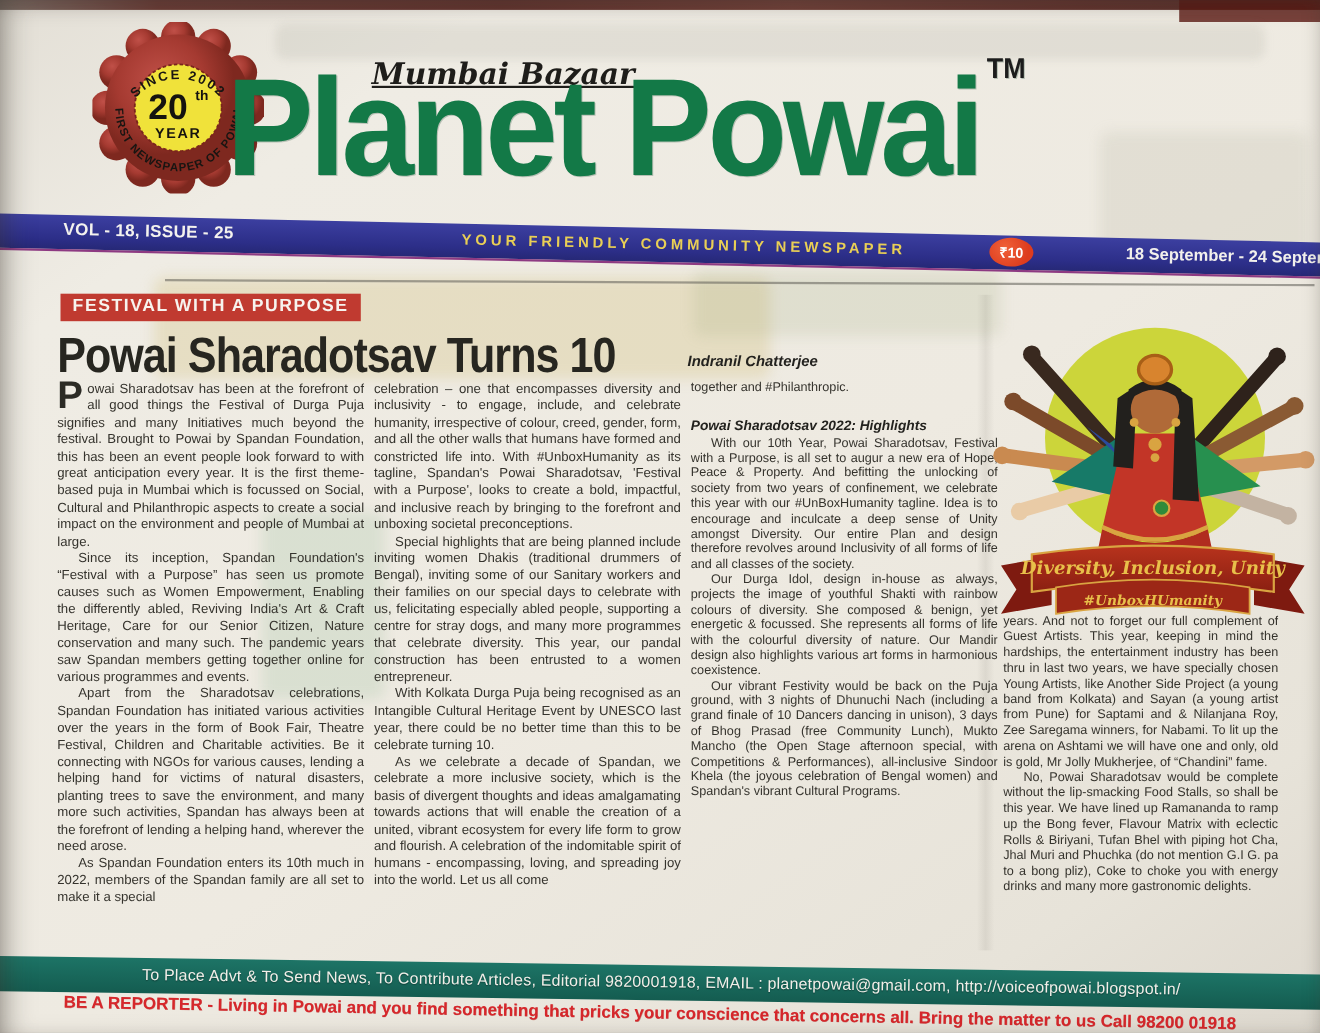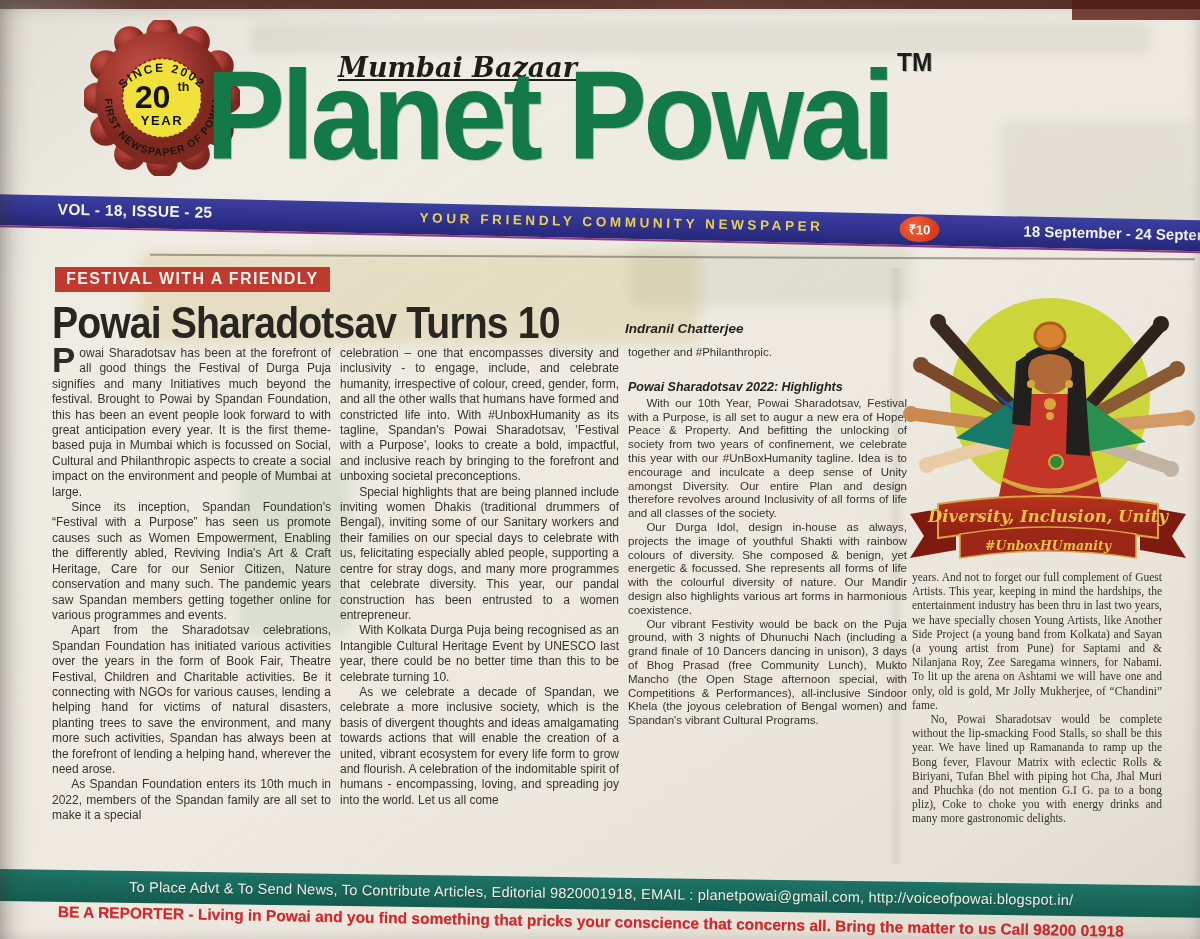--- a/index.html
+++ b/index.html
@@ -134,7 +134,7 @@
   </div>
   <div class="rule"></div>
 
-  <div class="tag">FESTIVAL WITH A FRIENDLY</div>
+  <div class="tag">FESTIVAL WITH A PURPOSE</div>
   <div class="headline">Powai Sharadotsav Turns 10</div>
   <div class="byline">Indranil Chatterjee</div>
 

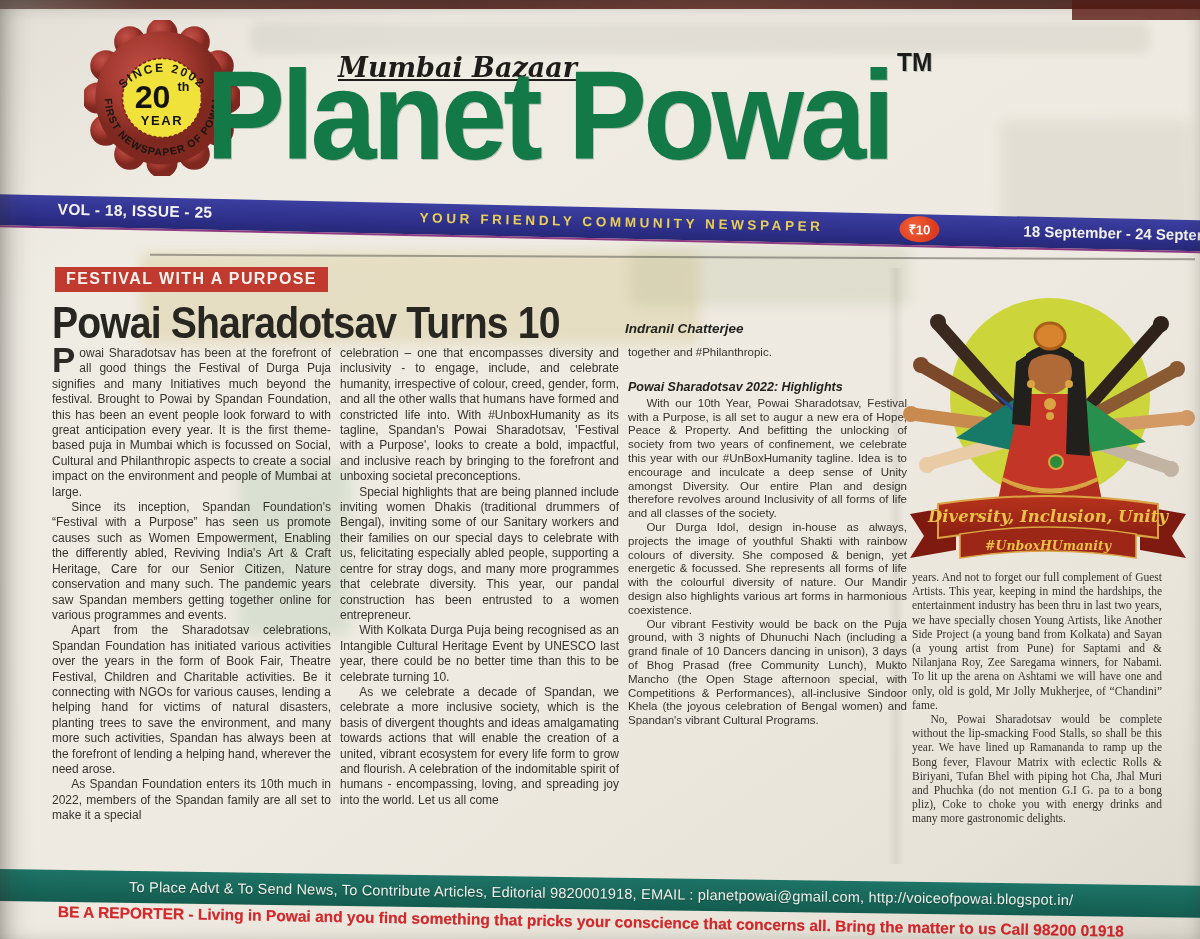--- a/index.html
+++ b/index.html
@@ -57,7 +57,7 @@
   .indent{text-indent:1.6em;}
   .dropcap{float:left;font-size:35px;line-height:27px;font-weight:bold;padding-right:4px;color:#2c2b25;}
   .subhead{font-weight:bold;font-style:italic;font-size:12.5px;margin:20px 0 3px;color:#23221e;}
-  .col4{position:absolute;left:912px;top:570px;width:250px;height:302px;overflow:hidden;color:#35332d;font-family:Liberation Serif, serif;}
+  .col4{position:absolute;left:912px;top:558px;width:250px;height:302px;overflow:hidden;color:#35332d;}
   .col4 p{margin:0;text-align:justify;font-size:11.5px;line-height:14.2px;}
   
   .art{position:absolute;left:898px;top:266px;width:300px;height:300px;}

